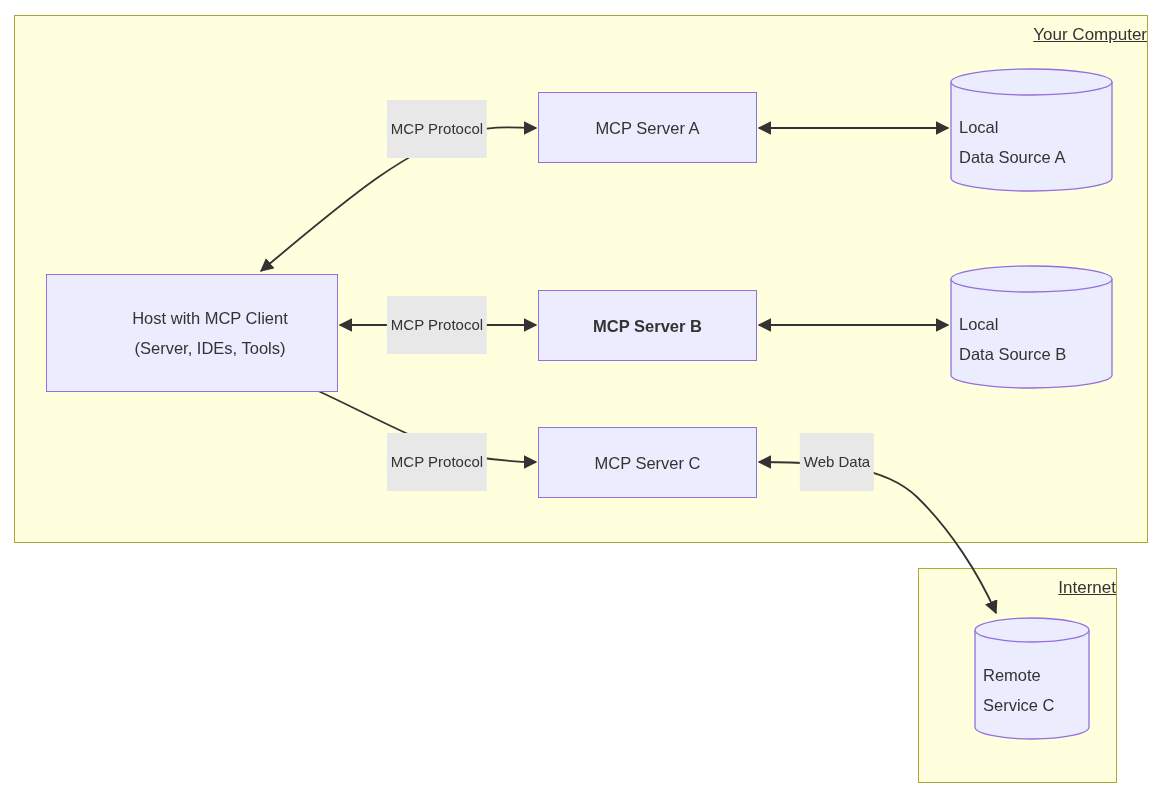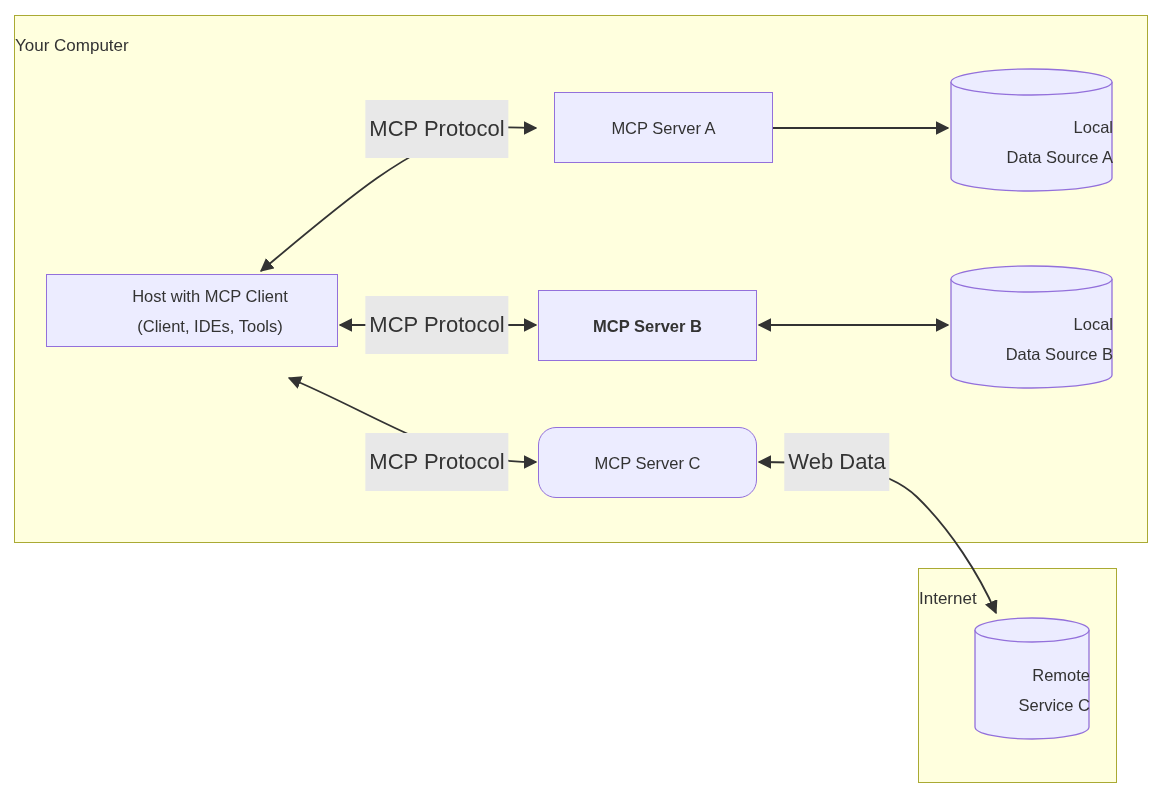--- a/index.html
+++ b/index.html
@@ -12,8 +12,8 @@
     position:absolute;background:#ffffde;border:1px solid #aaaa33;box-sizing:border-box;
   }
   .cluster-title{
-    position:absolute;left:0;right:0;top:20px;text-align:left;
-    font-size:17px;color:#333333;
+    position:absolute;left:0;right:0;top:9px;text-align:right;
+    font-size:17px;color:#333333;text-decoration:underline;
   }
   .edges{position:absolute;left:0;top:0;width:1162px;height:794px;pointer-events:none;}
   .node{

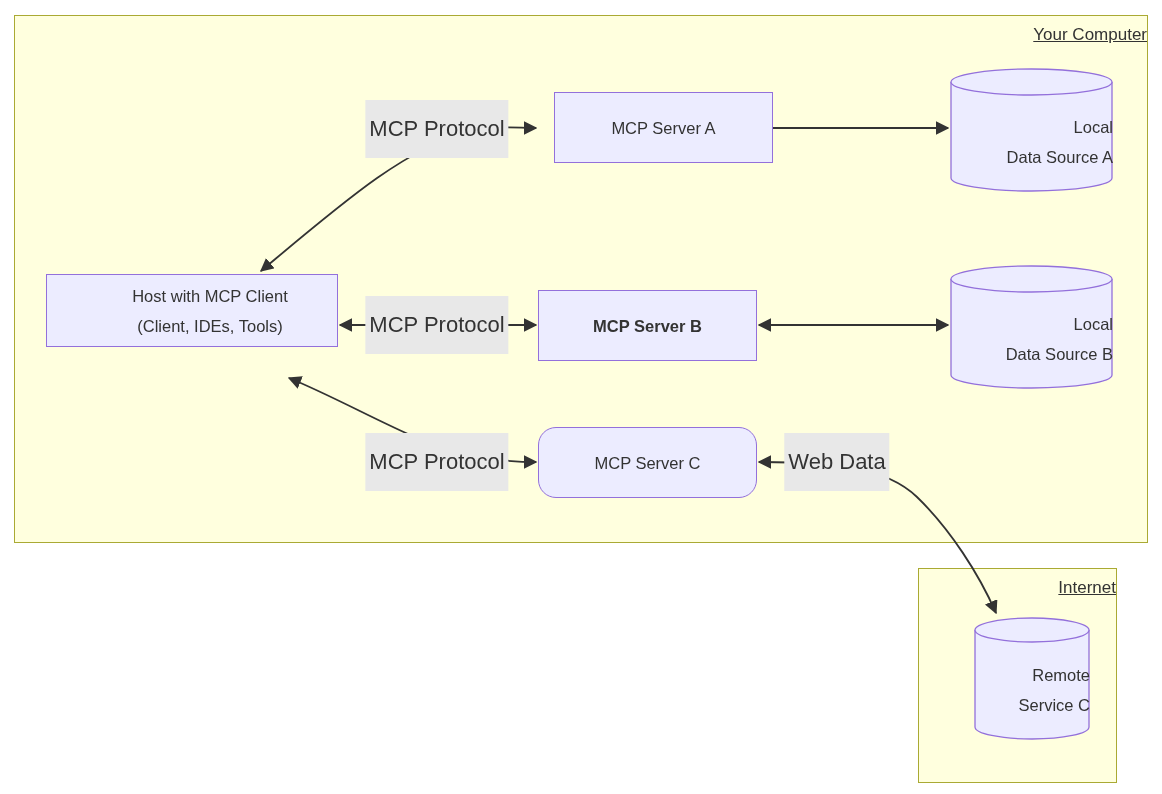--- a/index.html
+++ b/index.html
@@ -29,7 +29,7 @@
   }
   .edge-label{
     position:absolute;transform:translate(-50%,-50%);
-    background:#e8e8e8;padding:17px 4px;font-size:22px;line-height:24px;
+    background:#e8e8e8;padding:17px 4px;font-size:15px;line-height:24px;
     white-space:nowrap;color:#333333;
   }
 </style>

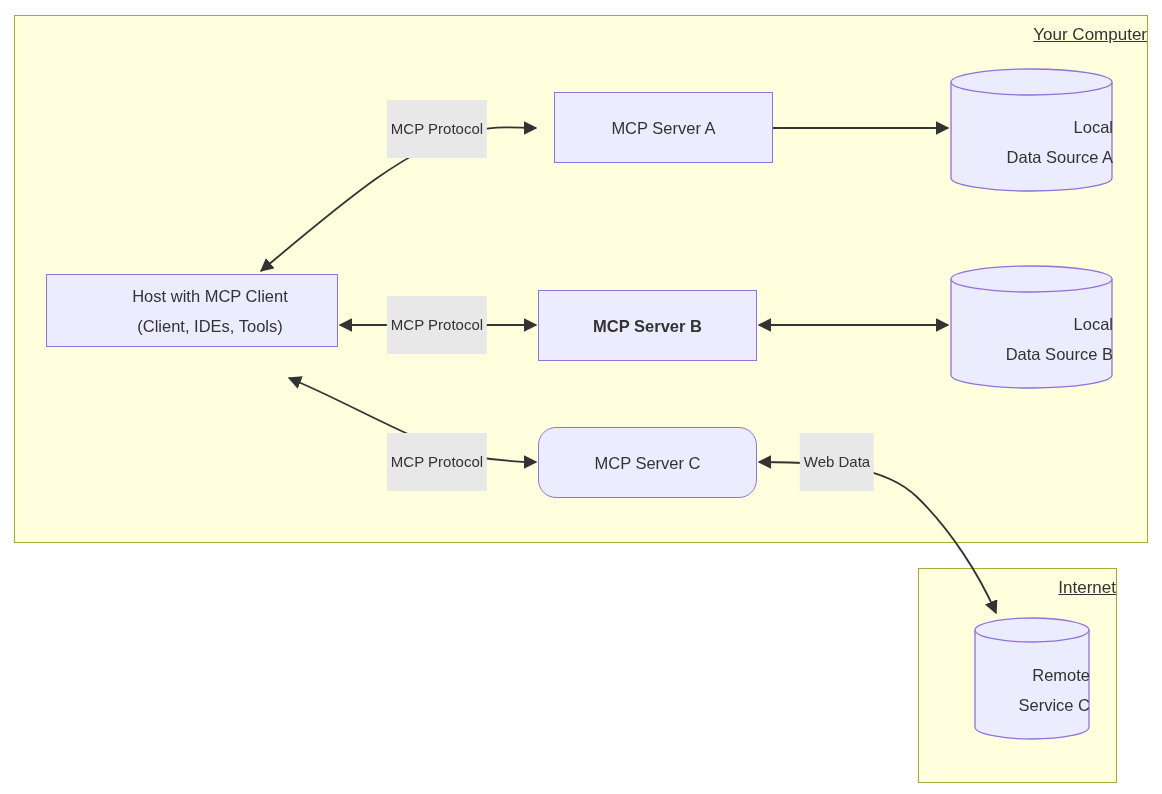--- a/index.html
+++ b/index.html
@@ -66,7 +66,7 @@
     <div>(Client, IDEs, Tools)</div>
   </div>
 
-  <div class="node" style="left:538px;top:92px;width:219px;height:71px;margin-left:16px;">
+  <div class="node" style="left:538px;top:92px;width:219px;height:71px;">
     <div>MCP Server A</div>
   </div>
 

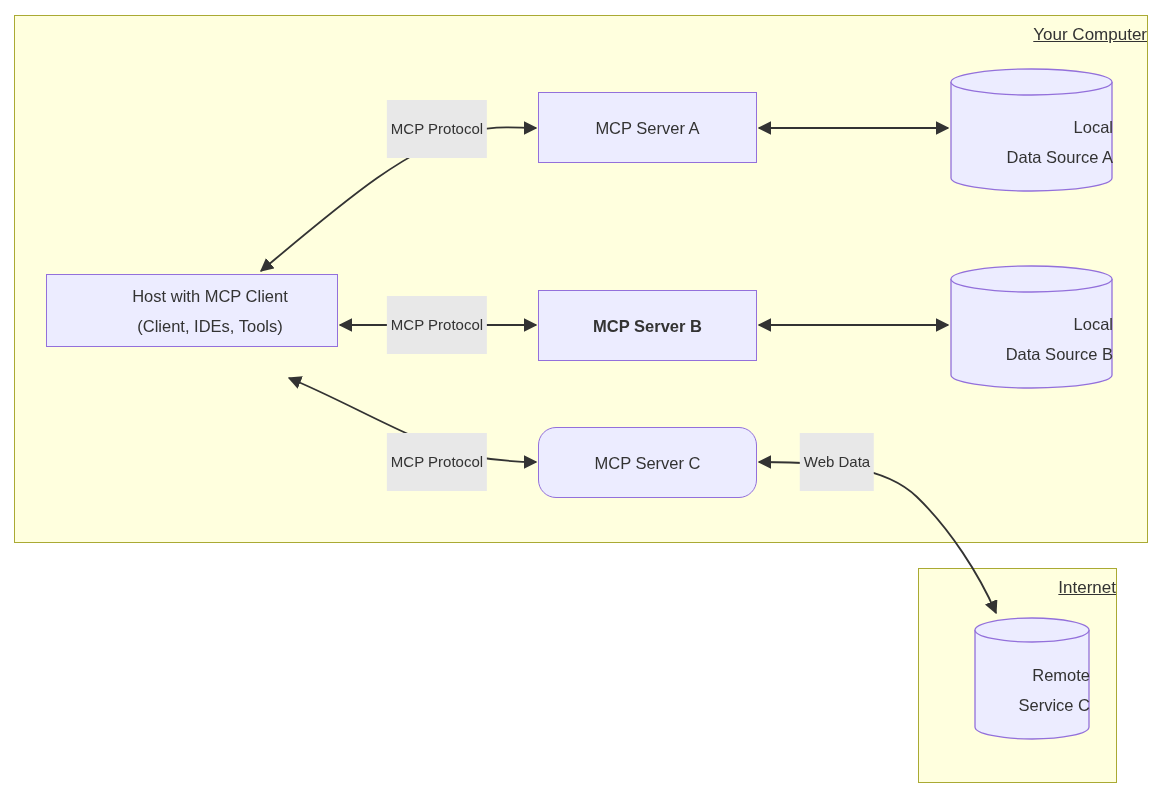--- a/index.html
+++ b/index.html
@@ -24,7 +24,7 @@
   .cyl{position:absolute;}
   .cyl svg{position:absolute;left:0;top:0;overflow:visible;}
   .cyl-label{
-    position:absolute;left:16px;right:0;text-align:right;
+    position:absolute;left:9px;right:0;text-align:left;
     font-size:16.5px;line-height:30px;color:#333333;
   }
   .edge-label{

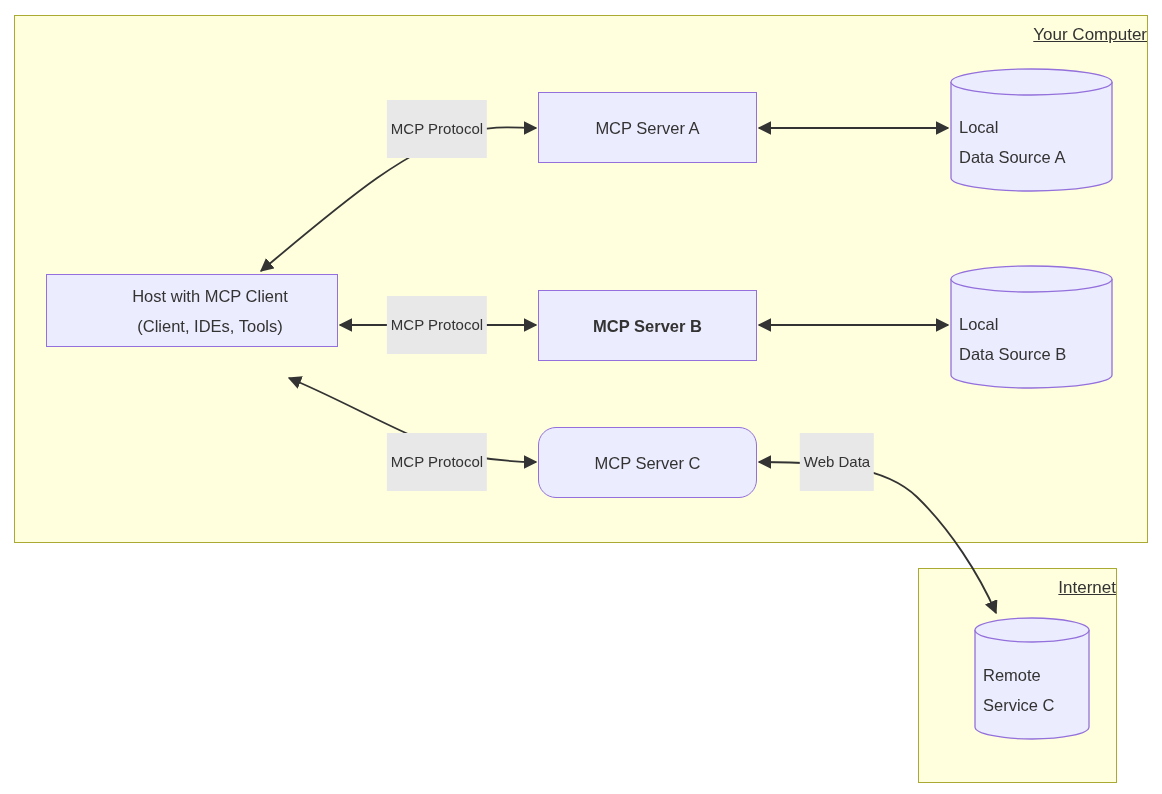--- a/index.html
+++ b/index.html
@@ -61,7 +61,7 @@
     </g>
   </svg>
 
-  <div class="node" style="left:46px;top:274px;width:292px;height:73px;padding-left:36px;">
+  <div class="node" style="left:46px;top:274px;width:292px;height:118px;padding-left:36px;">
     <div>Host with MCP Client</div>
     <div>(Client, IDEs, Tools)</div>
   </div>

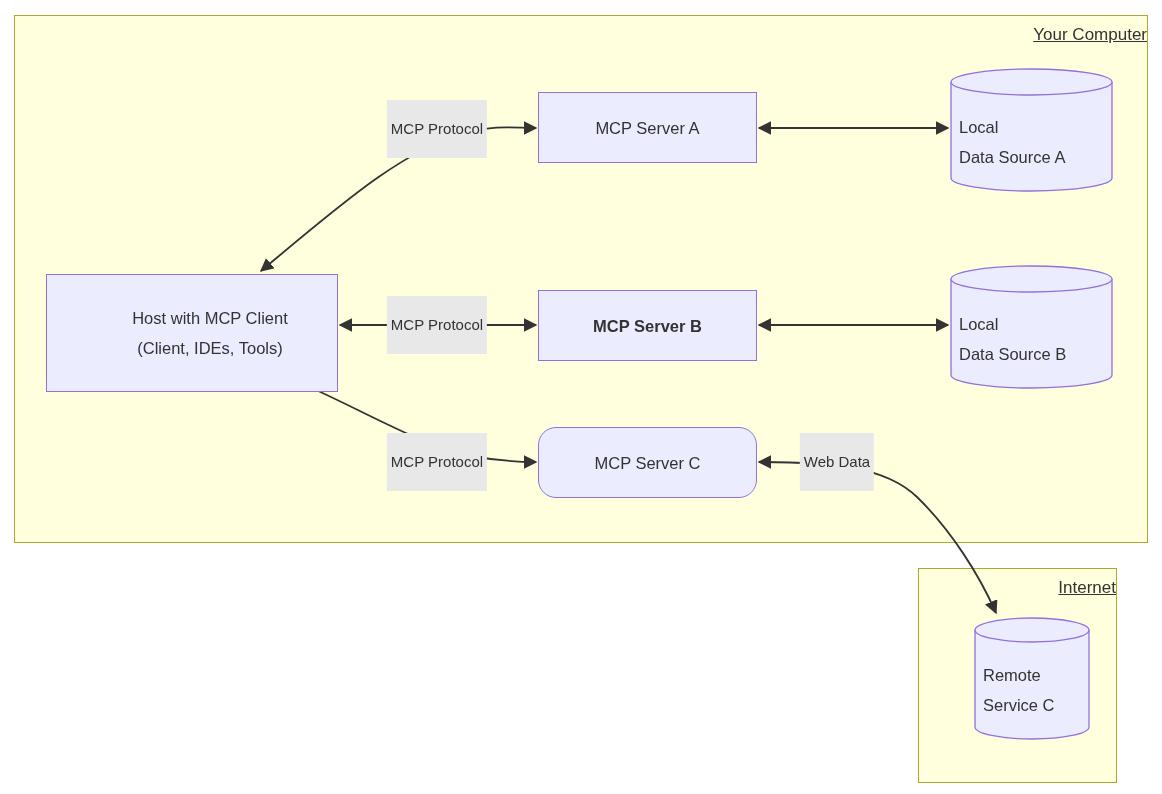--- a/index.html
+++ b/index.html
@@ -63,7 +63,7 @@
 
   <div class="node" style="left:46px;top:274px;width:292px;height:118px;padding-left:36px;">
     <div>Host with MCP Client</div>
-    <div>(Client, IDEs, Tools)</div>
+    <div>(Server, IDEs, Tools)</div>
   </div>
 
   <div class="node" style="left:538px;top:92px;width:219px;height:71px;">

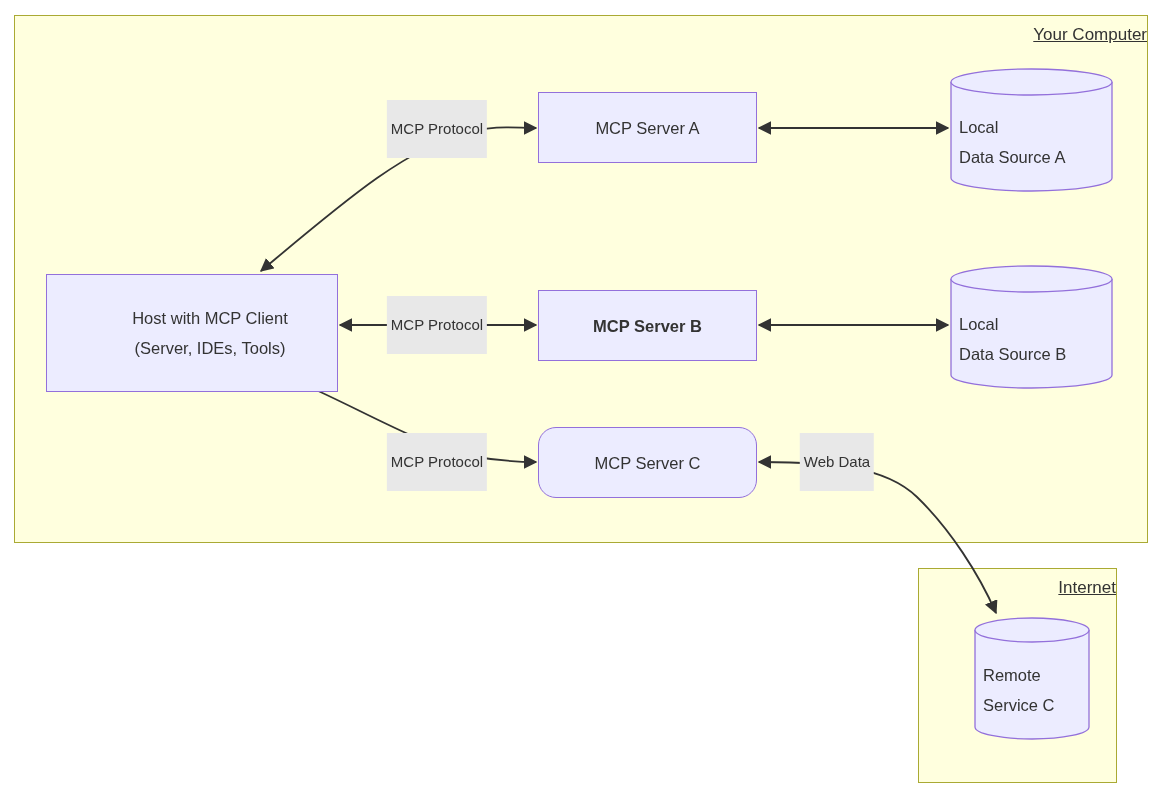--- a/index.html
+++ b/index.html
@@ -74,7 +74,7 @@
     <div>MCP Server B</div>
   </div>
 
-  <div class="node" style="left:538px;top:427px;width:219px;height:71px;border-radius:18px;">
+  <div class="node" style="left:538px;top:427px;width:219px;height:71px;">
     <div>MCP Server C</div>
   </div>
 

